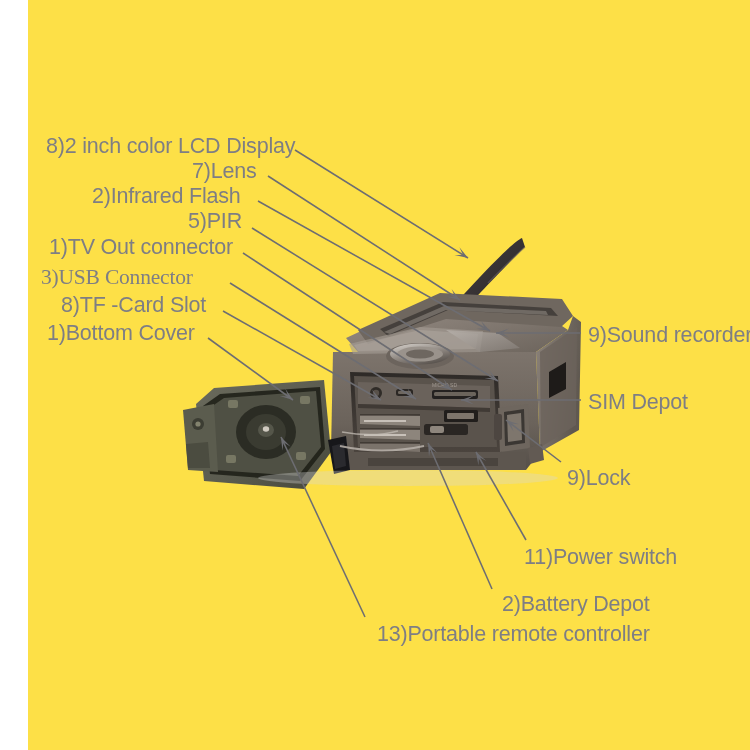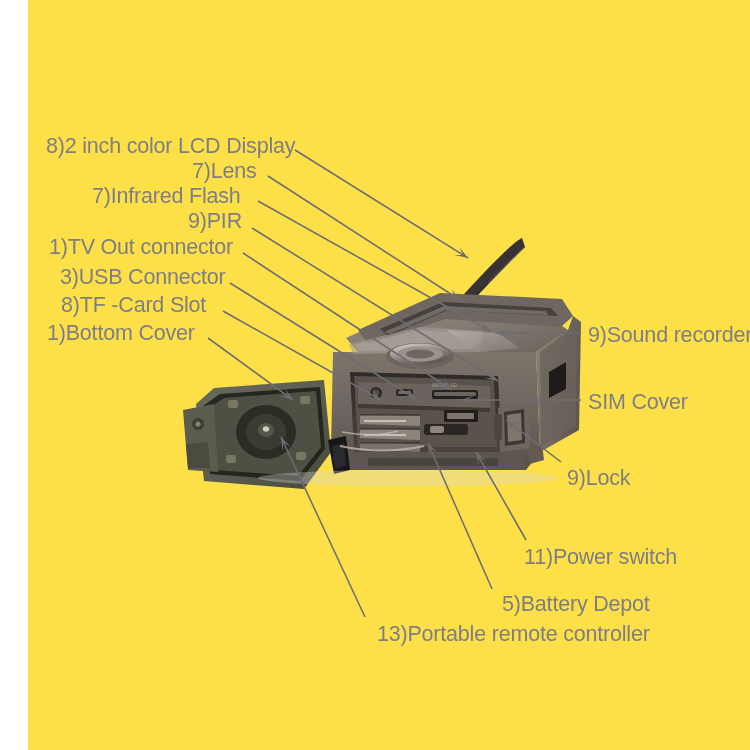--- a/index.html
+++ b/index.html
@@ -246,7 +246,7 @@
   <div id="callout-layer">
       <div class="callout callout-left" style="left: 18px; top: 136px; color: rgb(126, 126, 132);">8)2 inch color LCD Display</div>
       <div class="callout callout-left" style="left: 164px; top: 161px; color: rgb(126, 126, 132); text-align: center;">7)Lens</div>
-      <div class="callout callout-left" style="left: 64px; top: 186px; color: rgb(126, 126, 132);">7)Infrared Flash</div>
+      <div class="callout callout-left" style="left: 64px; top: 186px; color: rgb(126, 126, 132);">2)Infrared Flash</div>
       <div class="callout callout-left" style="left: 160px; top: 211px; color: rgb(126, 126, 132);">9)PIR</div>
       <div class="callout callout-left" style="left: 21px; top: 237px; color: rgb(126, 126, 132);">1)TV Out connector</div>
       <div class="callout callout-left" style="left: 32px; top: 267px; color: rgb(126, 126, 132);">3)USB Connector</div>

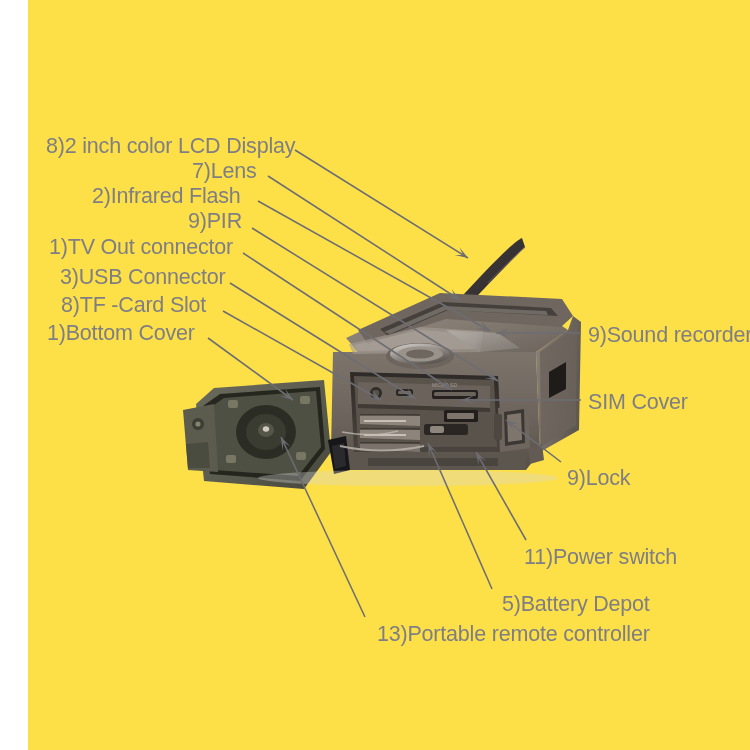--- a/index.html
+++ b/index.html
@@ -247,7 +247,7 @@
       <div class="callout callout-left" style="left: 18px; top: 136px; color: rgb(126, 126, 132);">8)2 inch color LCD Display</div>
       <div class="callout callout-left" style="left: 164px; top: 161px; color: rgb(126, 126, 132); text-align: center;">7)Lens</div>
       <div class="callout callout-left" style="left: 64px; top: 186px; color: rgb(126, 126, 132);">2)Infrared Flash</div>
-      <div class="callout callout-left" style="left: 160px; top: 211px; color: rgb(126, 126, 132);">9)PIR</div>
+      <div class="callout callout-left" style="left: 160px; top: 211px; color: rgb(126, 126, 132);">5)PIR</div>
       <div class="callout callout-left" style="left: 21px; top: 237px; color: rgb(126, 126, 132);">1)TV Out connector</div>
       <div class="callout callout-left" style="left: 32px; top: 267px; color: rgb(126, 126, 132);">3)USB Connector</div>
       <div class="callout callout-left" style="left: 33px; top: 295px; color: rgb(126, 126, 132);">8)TF -Card Slot</div>

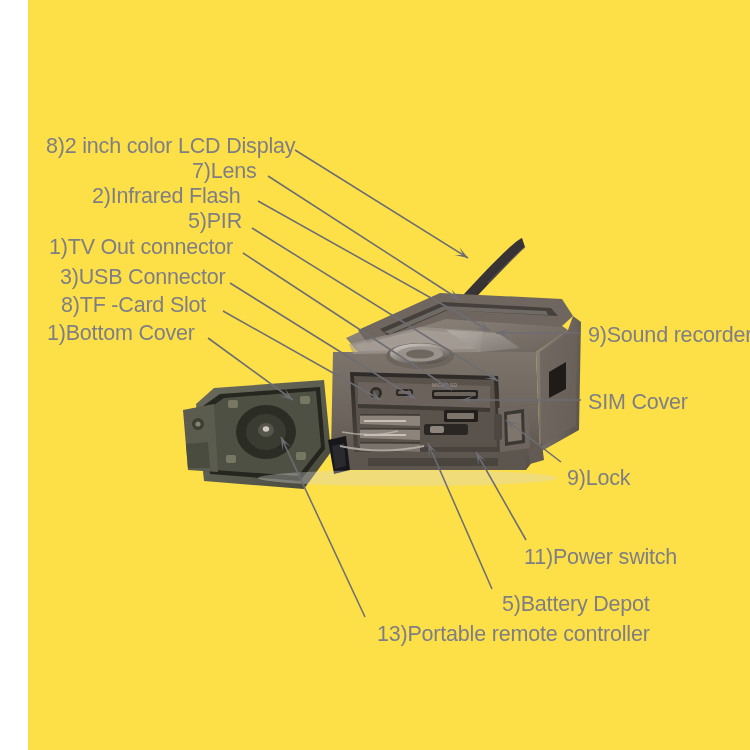--- a/index.html
+++ b/index.html
@@ -249,7 +249,7 @@
       <div class="callout callout-left" style="left: 64px; top: 186px; color: rgb(126, 126, 132);">2)Infrared Flash</div>
       <div class="callout callout-left" style="left: 160px; top: 211px; color: rgb(126, 126, 132);">5)PIR</div>
       <div class="callout callout-left" style="left: 21px; top: 237px; color: rgb(126, 126, 132);">1)TV Out connector</div>
-      <div class="callout callout-left" style="left: 32px; top: 267px; color: rgb(126, 126, 132);">3)USB Connector</div>
+      <div class="callout callout-left" style="left: 13px; top: 267px; color: rgb(126, 126, 132); font-family: Liberation Serif, serif;">3)USB Connector</div>
       <div class="callout callout-left" style="left: 33px; top: 295px; color: rgb(126, 126, 132);">8)TF -Card Slot</div>
       <div class="callout callout-left" style="left: 19px; top: 323px; color: rgb(126, 126, 132);">1)Bottom Cover</div>
       <div class="callout callout-right" style="left: 560px; top: 325px; color: rgb(126, 126, 132);">9)Sound recorder</div>

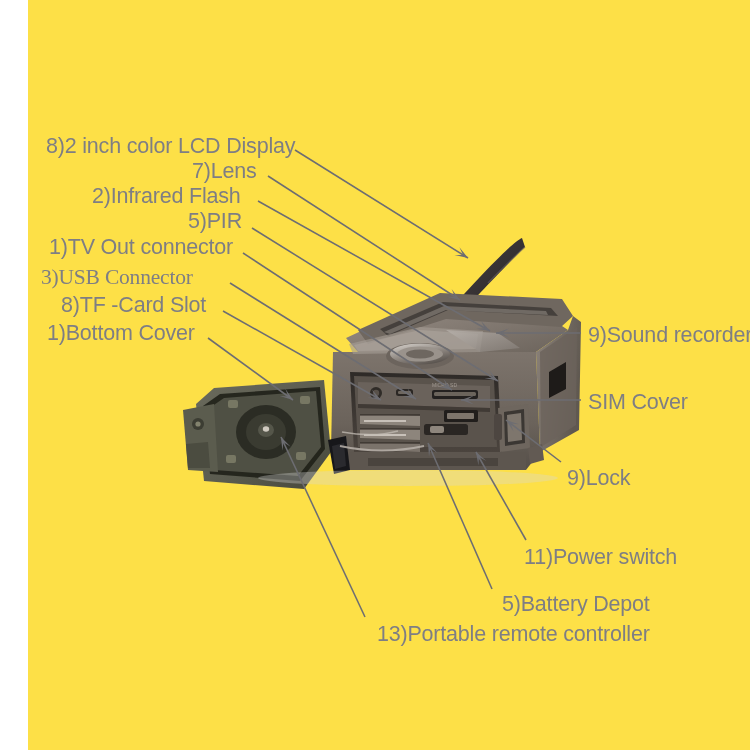--- a/index.html
+++ b/index.html
@@ -253,7 +253,7 @@
       <div class="callout callout-left" style="left: 33px; top: 295px; color: rgb(126, 126, 132);">8)TF -Card Slot</div>
       <div class="callout callout-left" style="left: 19px; top: 323px; color: rgb(126, 126, 132);">1)Bottom Cover</div>
       <div class="callout callout-right" style="left: 560px; top: 325px; color: rgb(126, 126, 132);">9)Sound recorder</div>
-      <div class="callout callout-right" style="left: 560px; top: 392px; color: rgb(126, 126, 132);">SIM Cover</div>
+      <div class="callout callout-right" style="left: 560px; top: 392px; color: rgb(126, 126, 132);">SIM Depot</div>
       <div class="callout callout-right" style="left: 539px; top: 468px; color: rgb(126, 126, 132);">9)Lock</div>
       <div class="callout callout-right" style="left: 496px; top: 547px; color: rgb(126, 126, 132);">11)Power switch</div>
       <div class="callout callout-right" style="left: 474px; top: 594px; color: rgb(126, 126, 132);">5)Battery Depot</div>

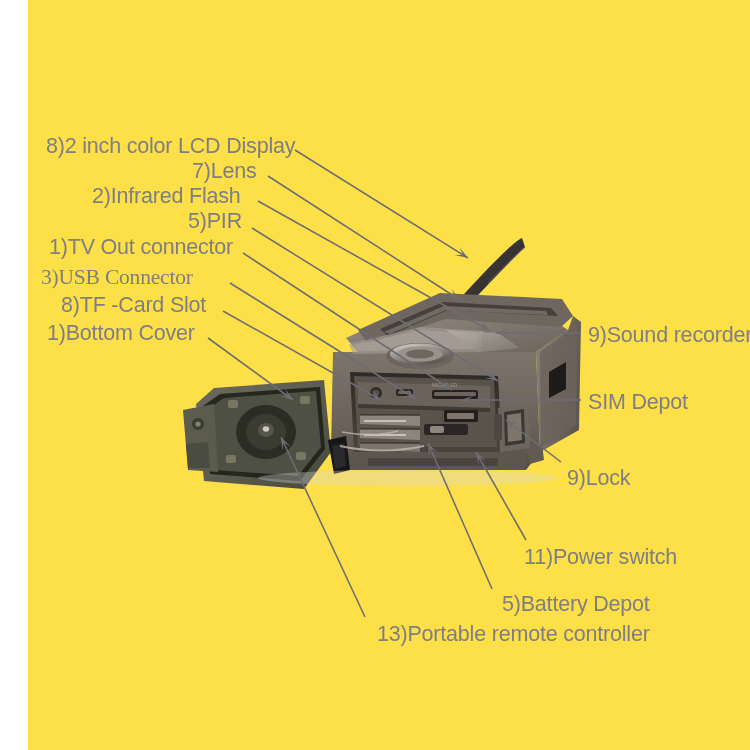--- a/index.html
+++ b/index.html
@@ -256,7 +256,7 @@
       <div class="callout callout-right" style="left: 560px; top: 392px; color: rgb(126, 126, 132);">SIM Depot</div>
       <div class="callout callout-right" style="left: 539px; top: 468px; color: rgb(126, 126, 132);">9)Lock</div>
       <div class="callout callout-right" style="left: 496px; top: 547px; color: rgb(126, 126, 132);">11)Power switch</div>
-      <div class="callout callout-right" style="left: 474px; top: 594px; color: rgb(126, 126, 132);">5)Battery Depot</div>
+      <div class="callout callout-right" style="left: 474px; top: 594px; color: rgb(126, 126, 132);">2)Battery Depot</div>
       <div class="callout callout-right" style="left: 349px; top: 624px; color: rgb(126, 126, 132);">13)Portable remote controller</div>
     </div>
 

